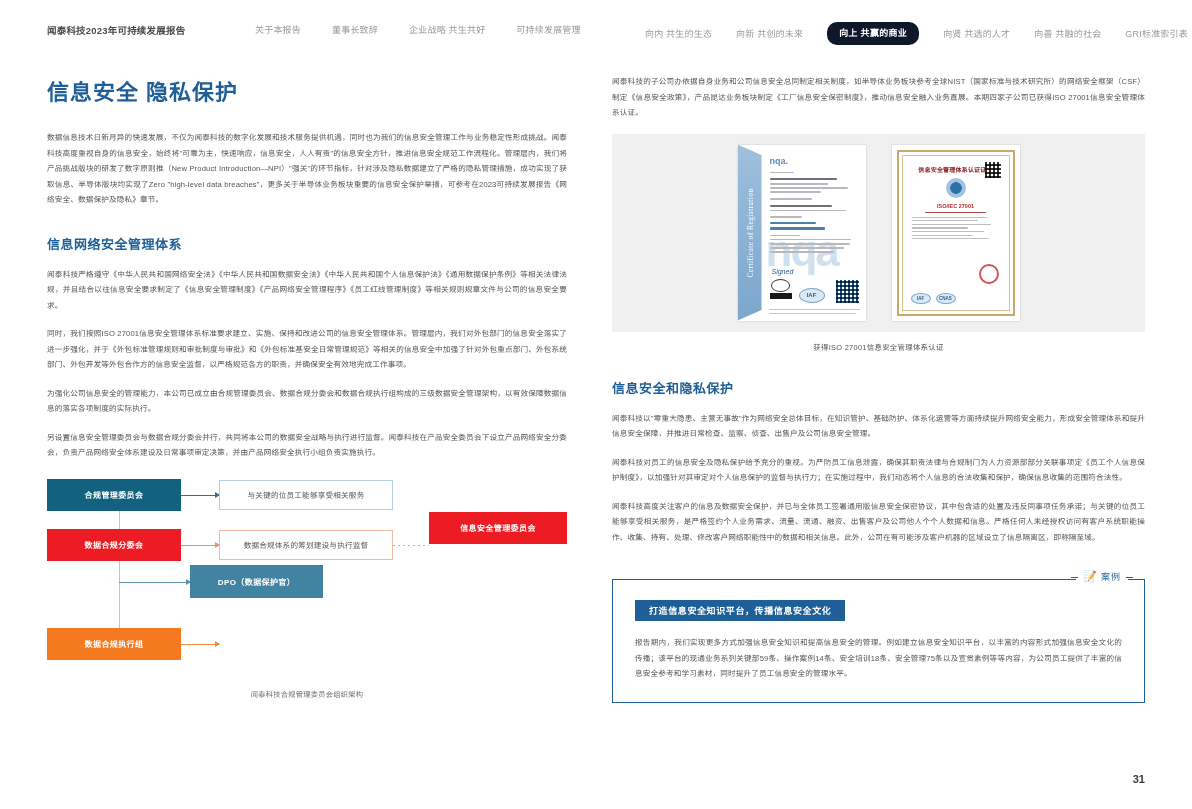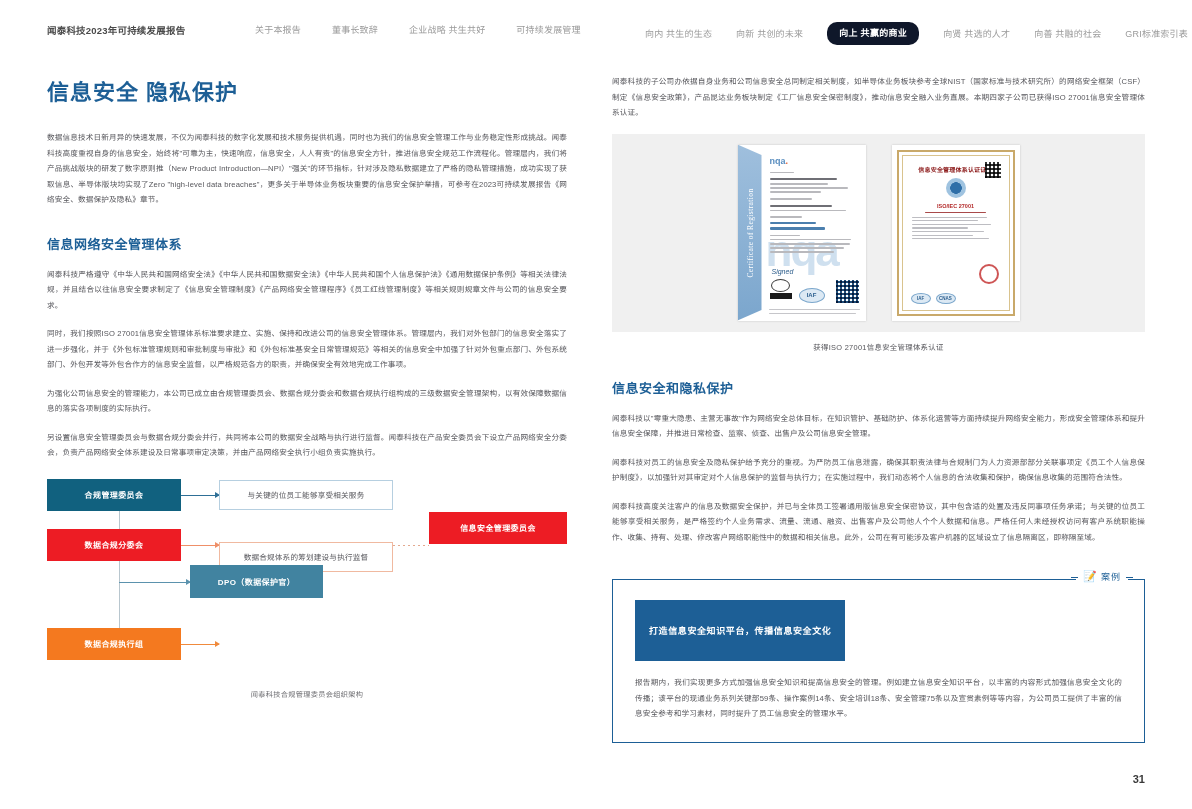--- a/index.html
+++ b/index.html
@@ -281,7 +281,7 @@
 
       <div class="node red" style="left:0px; top:52px; width:134px; height:32px;">数据合规分委会</div>
       <div class="arrow salmon" style="left:134px; top:68px; width:38px;"></div>
-      <div class="desc b-salmon" style="left:172px; top:65px; width:174px; height:30px;">数据合规体系的筹划建设与执行监督</div>
+      <div class="desc b-salmon" style="left:172px; top:53px; width:174px; height:30px;">数据合规体系的筹划建设与执行监督</div>
       <div class="dotline" style="left:346px; top:68px; width:36px;"></div>
       <div class="node red" style="left:382px; top:35px; width:138px; height:32px;">信息安全管理委员会</div>
 

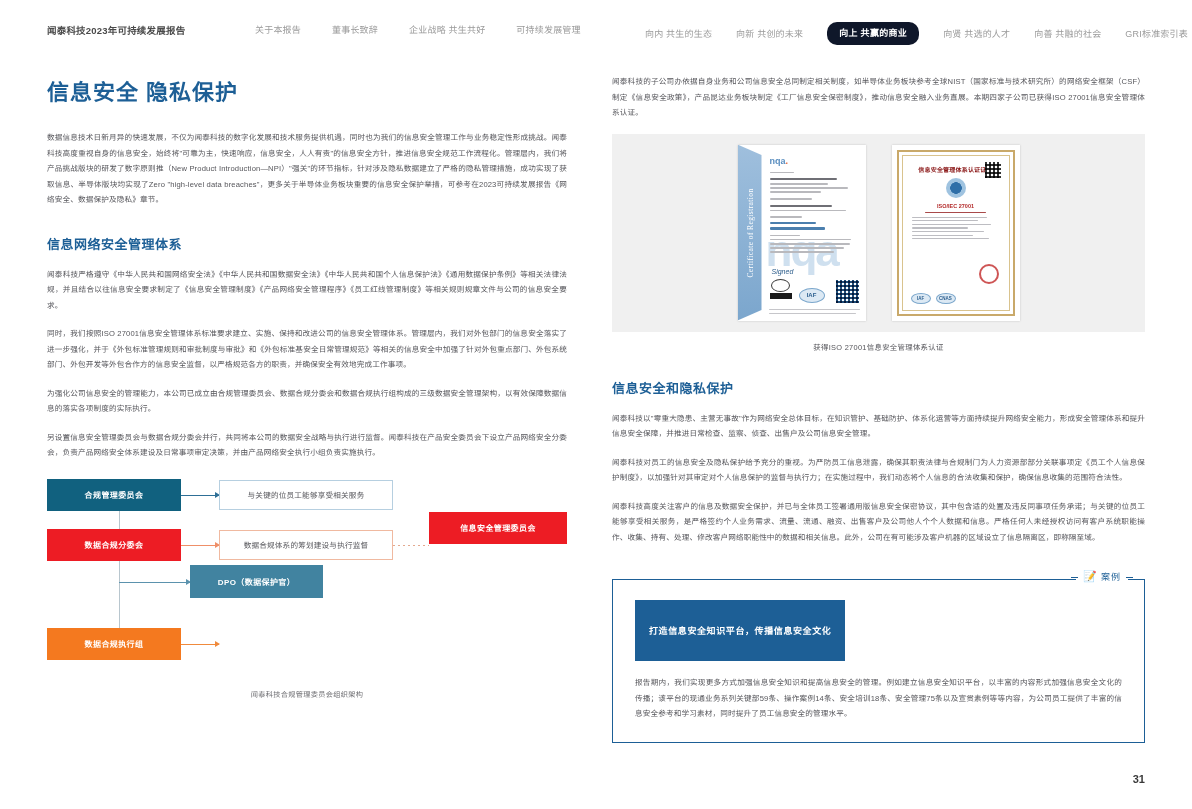--- a/index.html
+++ b/index.html
@@ -223,7 +223,7 @@
   .case-tag:before { left:-5px; } .case-tag:after { right:-5px; }
   .case-head {
     background:#1d5f96; color:#fff; font-size:9px; font-weight:bold;
-    padding: 24px 14px; letter-spacing:.6px; display:inline-block;
+    padding: 4px 14px; letter-spacing:.6px; display:inline-block;
     margin-bottom: 14px;
   }
   .case-body { font-size:7.6px; line-height:15.5px; color:#55555a; text-align:justify; letter-spacing:.15px;}

